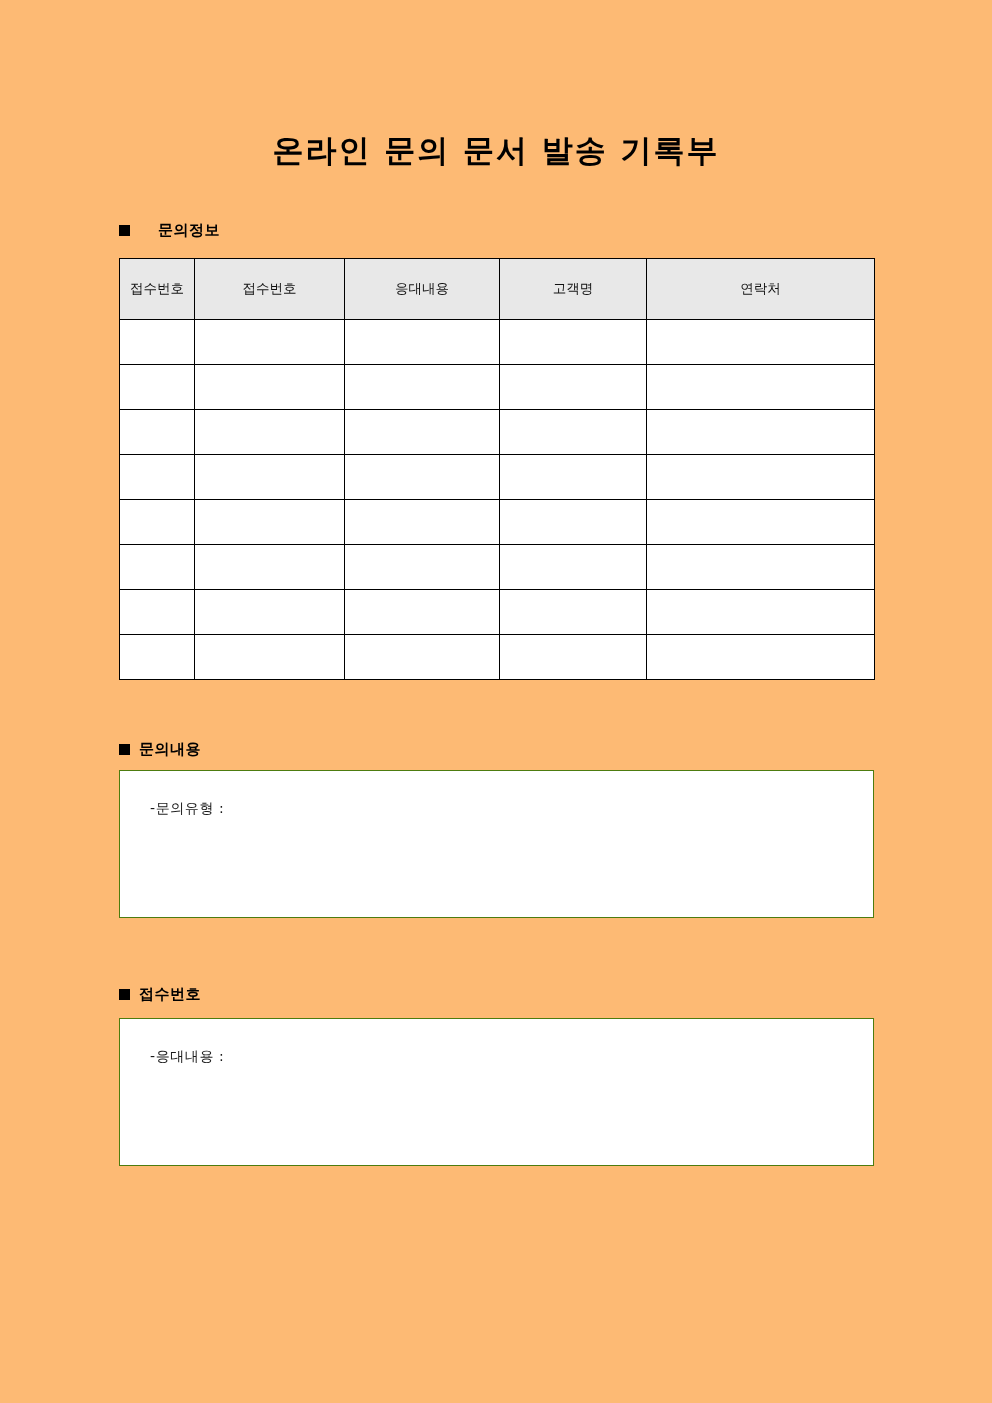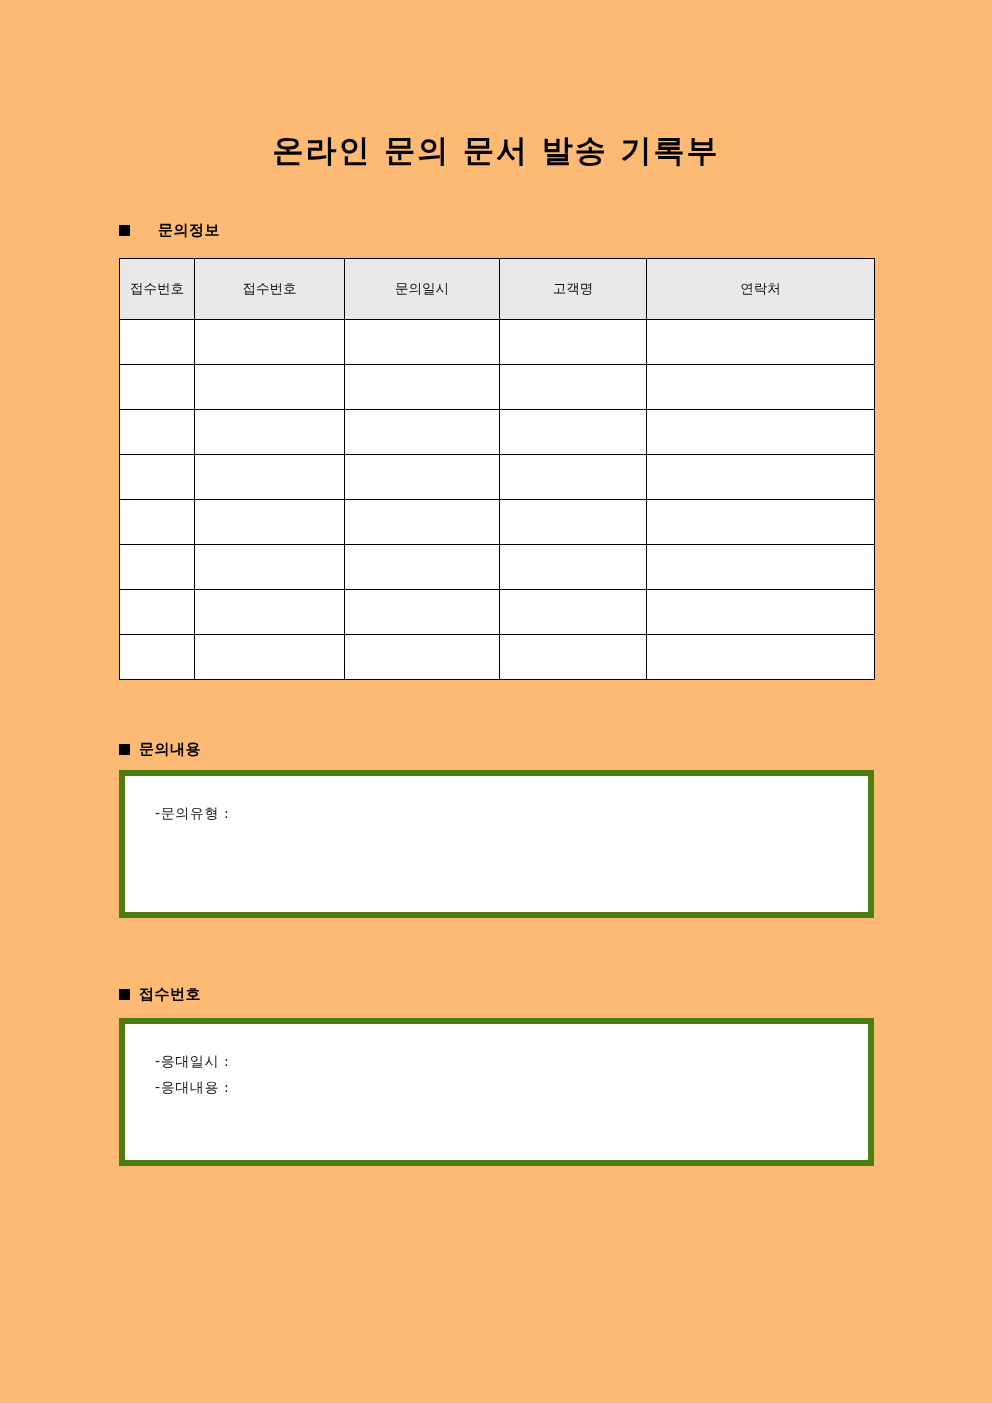--- a/index.html
+++ b/index.html
@@ -140,7 +140,7 @@
       <tr>
         <th>접수번호</th>
         <th>접수번호</th>
-        <th>문의일시</th>
+        <th>응대내용</th>
         <th>고객명</th>
         <th>연락처</th>
       </tr>

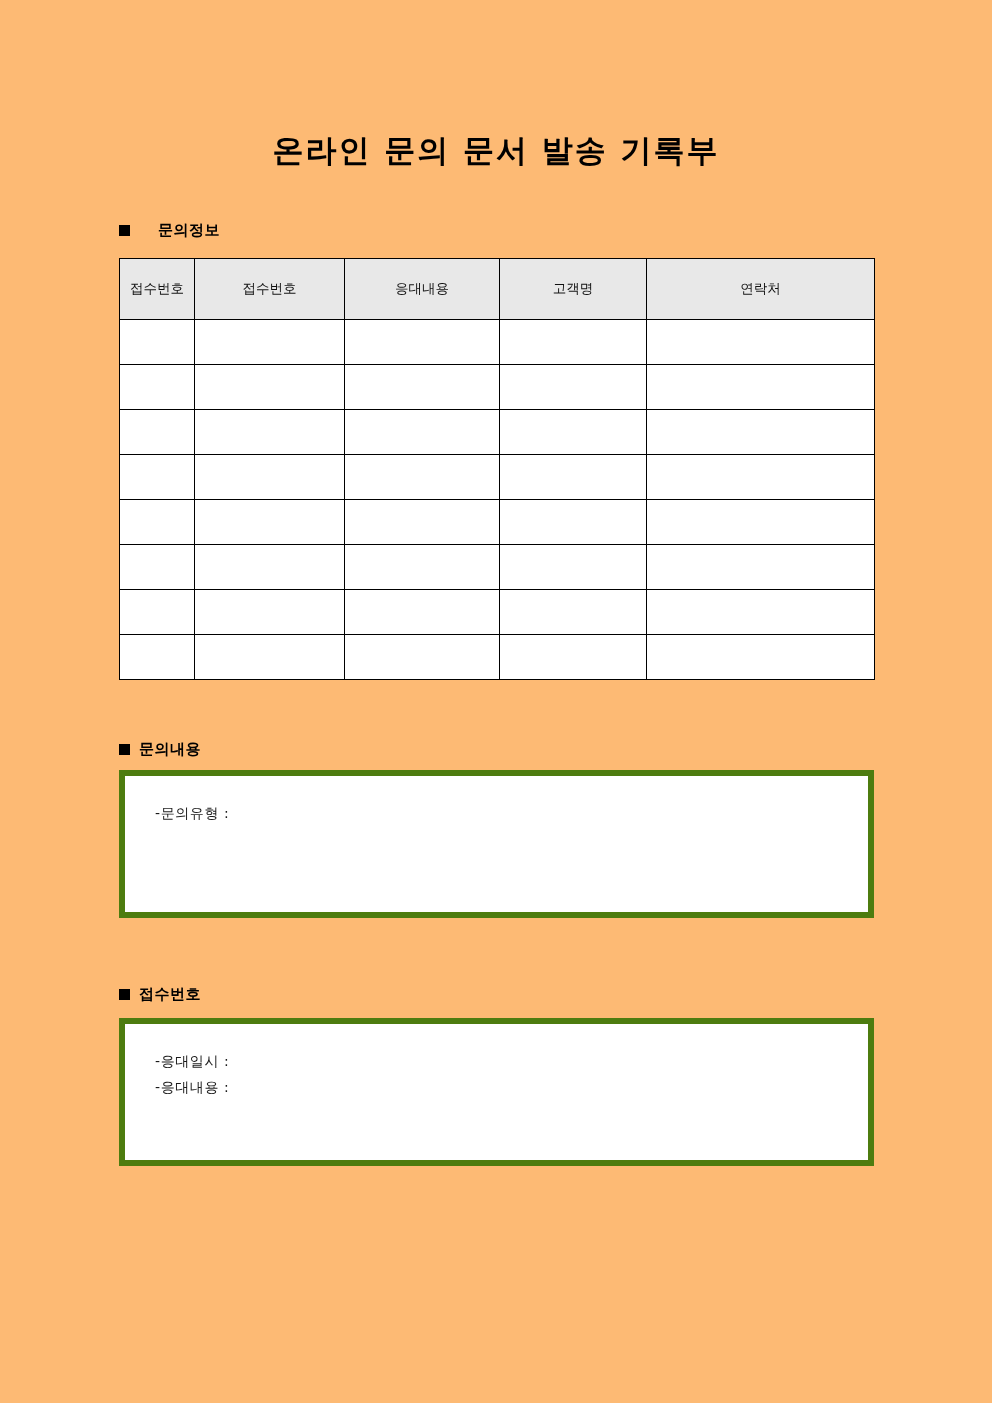--- a/index.html
+++ b/index.html
@@ -101,7 +101,7 @@
     left: 119px;
     width: 755px;
     box-sizing: border-box;
-    border: 6px solid #4d7c0f;
+    border: 1px solid #4d7c0f;
     background: #ffffff;
     padding: 24px 0 0 30px;
   }

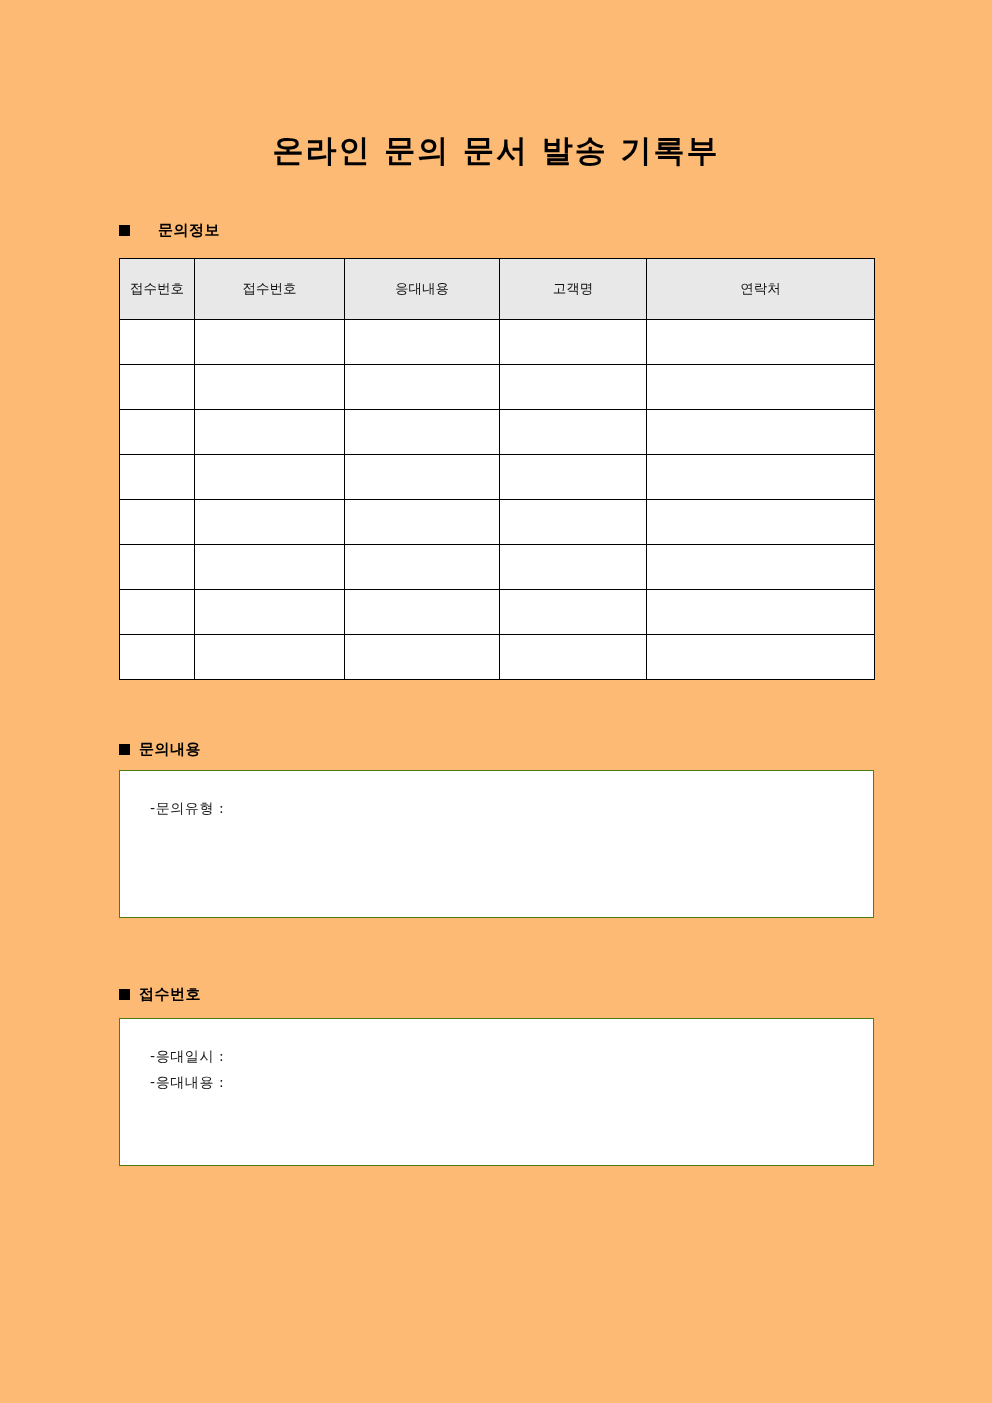--- a/index.html
+++ b/index.html
@@ -221,7 +221,6 @@
   </div>
 
   <div class="content-box" id="box-response-content">
-    <div class="field-line">-응대일시 :</div>
     <div class="field-line">-응대내용 :</div>
   </div>
 

